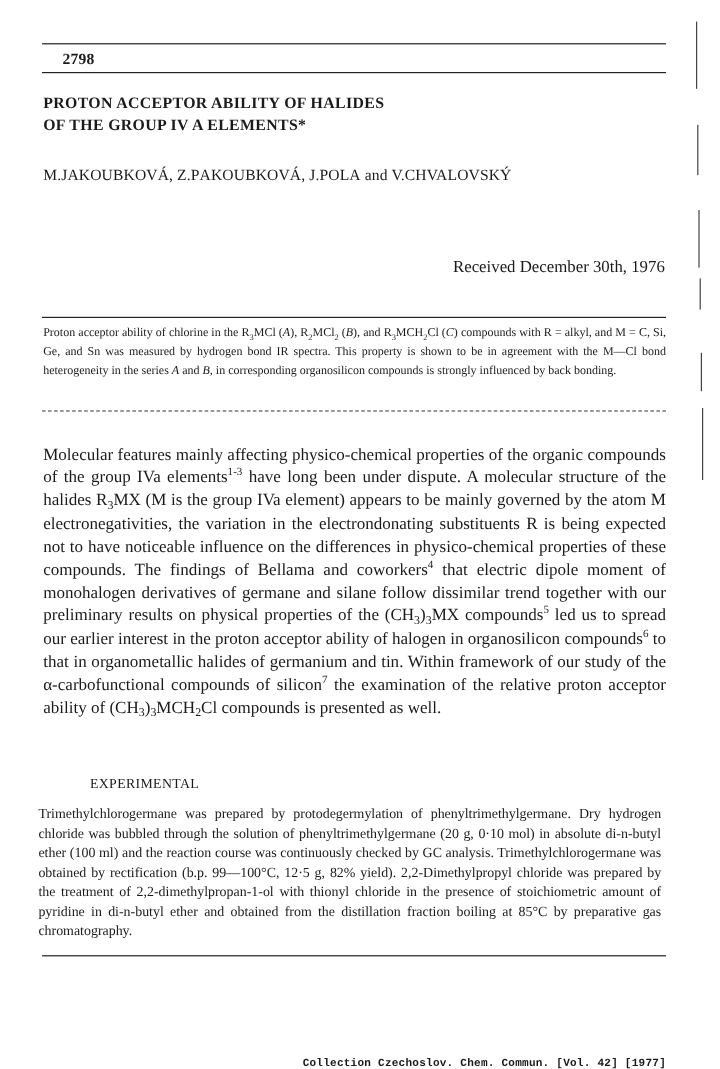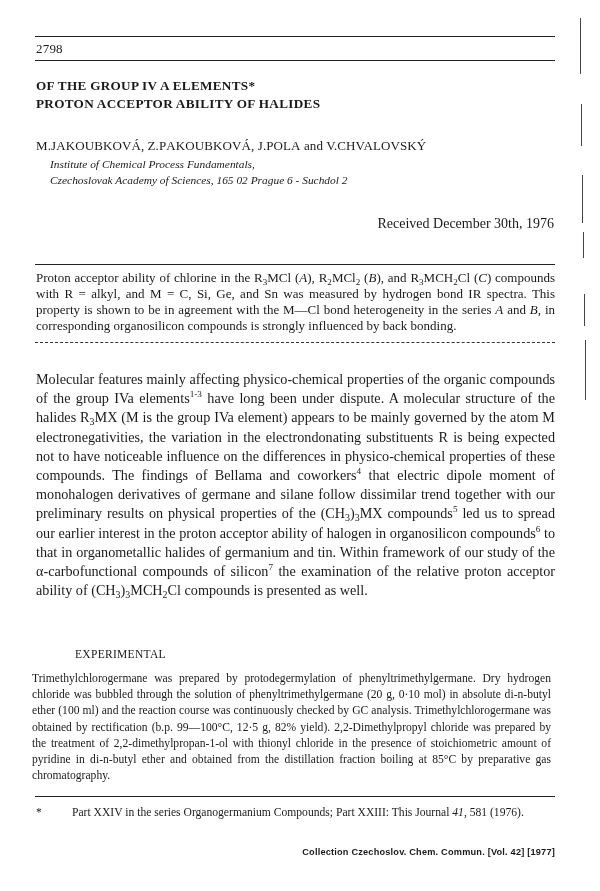--- a/index.html
+++ b/index.html
@@ -8,7 +8,7 @@
   .page { position:absolute; left:0; top:0; width:600px; height:891px; }
   .rule { position:absolute; left:35px; width:520px; height:0; border-top:1.4px solid #222; }
   .rule.dash { border-top:1.2px dashed #333; }
-  .pageno { position:absolute; left:36px; top:41px; font-size:13px; font-weight:normal; letter-spacing:0.2px; }
+  .pageno { position:absolute; left:52px; top:41px; font-size:13px; font-weight:bold; letter-spacing:0.2px; }
   .title { position:absolute; left:36px; top:77px; font-size:13.2px; font-weight:bold; line-height:18px; letter-spacing:0.3px; }
   .authors { position:absolute; left:36px; top:138px; font-size:13px; letter-spacing:0.1px; }
   .sc { font-variant:small-caps; }

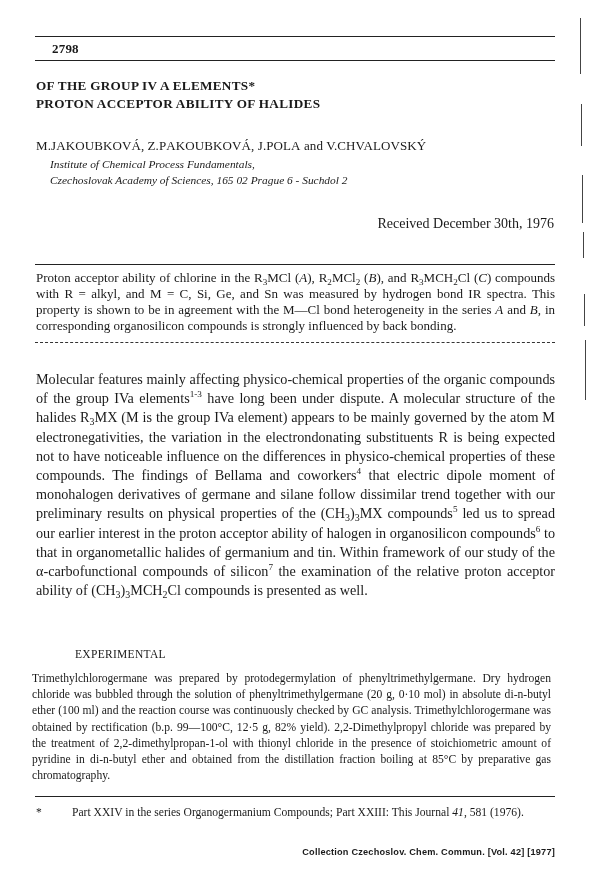--- a/index.html
+++ b/index.html
@@ -37,8 +37,8 @@
   <div class="rule" style="top:60px;"></div>
 
   <div class="title">
+    <div>PROTON ACCEPTOR ABILITY OF HALIDES</div>
     <div>OF THE GROUP IV A ELEMENTS*</div>
-    <div>PROTON ACCEPTOR ABILITY OF HALIDES</div>
   </div>
 
   <div class="authors">

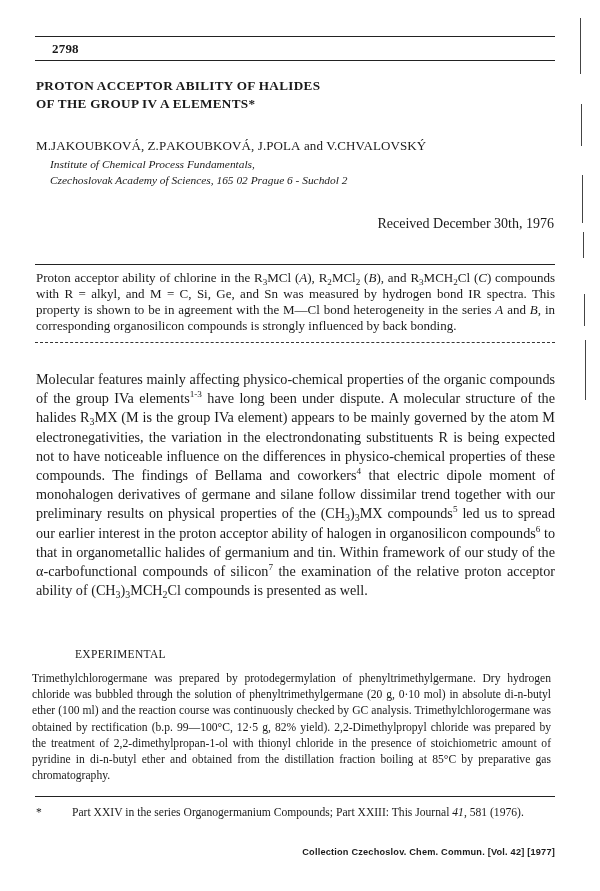--- a/index.html
+++ b/index.html
@@ -45,10 +45,6 @@
     <span><span>M.</span><span>J</span><span class="sc">AKOUBKOVÁ</span></span><span>, </span><span><span>Z.</span><span>P</span><span class="sc">AKOUBKOVÁ</span></span><span>, </span><span><span>J.</span><span>P</span><span class="sc">OLA</span></span><span> and </span><span><span>V.</span><span>C</span><span class="sc">HVALOVSKÝ</span></span>
   </div>
 
-  <div class="affil">
-    <div>Institute of Chemical Process Fundamentals,</div>
-    <div>Czechoslovak Academy of Sciences, 165 02 Prague 6 - Suchdol 2</div>
-  </div>
 
   <div class="received">Received December 30th, 1976</div>
 

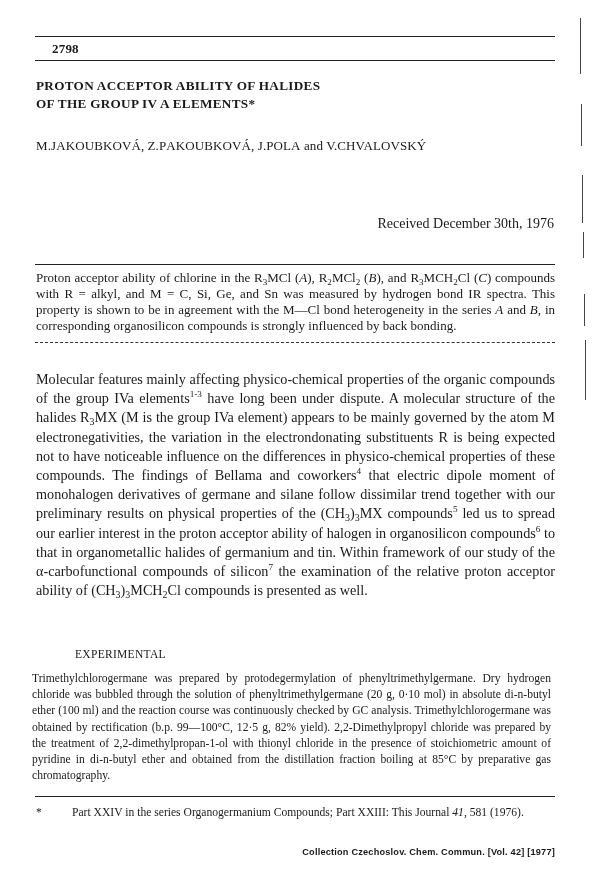--- a/index.html
+++ b/index.html
@@ -14,7 +14,7 @@
   .sc { font-variant:small-caps; }
   .affil { position:absolute; left:50px; top:156px; font-size:11.4px; font-style:italic; line-height:16px; }
   .received { position:absolute; right:46px; top:216px; font-size:14px; }
-  .abstract { position:absolute; left:36px; top:270px; width:519px; font-size:13px; line-height:16px; text-align:justify; }
+  .abstract { position:absolute; left:36px; top:270px; width:519px; font-size:10px; line-height:16px; text-align:justify; }
   .body { position:absolute; left:36px; top:370px; width:519px; font-size:14.2px; line-height:19.2px; text-align:justify; }
   .sec { position:absolute; left:51px; top:648px; font-size:11.5px; letter-spacing:0.3px;margin-left:24px; }
   .exp { position:absolute; left:32px; top:671px; width:519px; font-size:11.6px; line-height:16.2px; text-align:justify; }

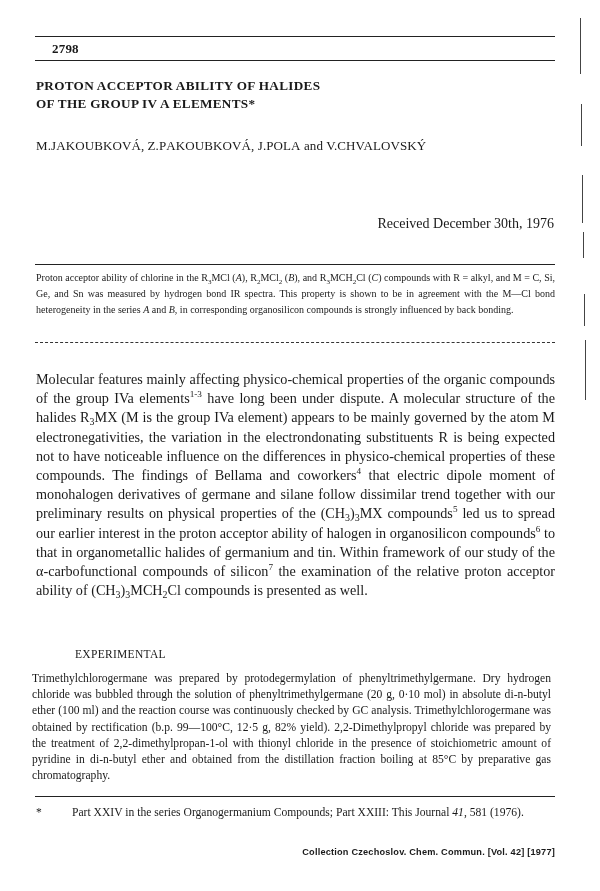--- a/index.html
+++ b/index.html
@@ -58,7 +58,6 @@
   <p class="exp">Trimethylchlorogermane was prepared by protodegermylation of phenyltrimethylgermane. Dry hydrogen chloride was bubbled through the solution of phenyltrimethylgermane (20 g, 0·10 mol) in absolute di-n-butyl ether (100 ml) and the reaction course was continuously checked by GC analysis. Trimethylchlorogermane was obtained by rectification (b.p. 99—100°C, 12·5 g, 82% yield). 2,2-Dimethylpropyl chloride was prepared by the treatment of 2,2-dimethylpropan-1-ol with thionyl chloride in the presence of stoichiometric amount of pyridine in di-n-butyl ether and obtained from the distillation fraction boiling at 85°C by preparative gas chromatography.</p>
 
   <div class="rule" style="top:796px;"></div>
-  <p class="foot"><span class="star">*</span><span>Part XXIV in the series Organogermanium Compounds; Part XXIII: This Journal </span><i>41</i><span>, 581 (1976).</span></p>
 
   <div class="journal">Collection Czechoslov. Chem. Commun. [Vol. 42] [1977]</div>
 

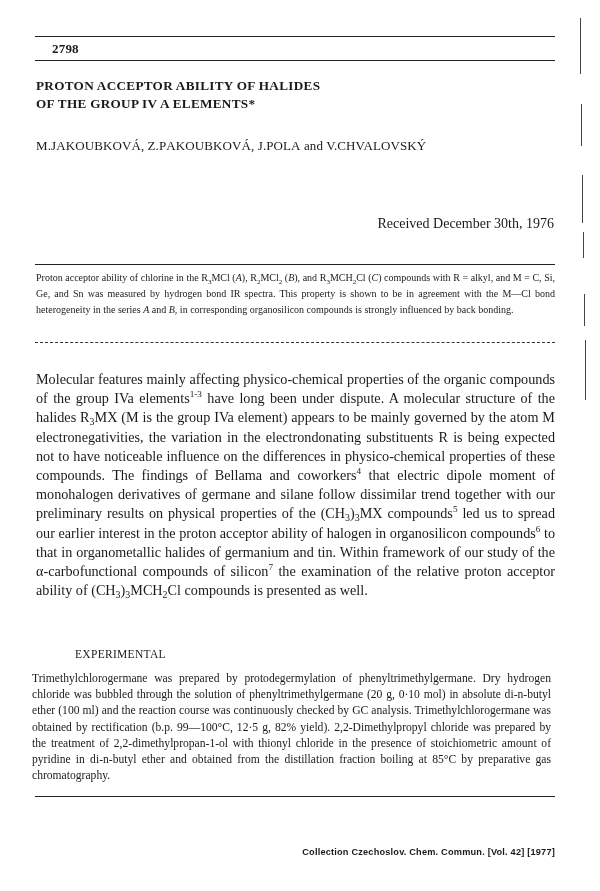--- a/index.html
+++ b/index.html
@@ -20,7 +20,7 @@
   .exp { position:absolute; left:32px; top:671px; width:519px; font-size:11.6px; line-height:16.2px; text-align:justify; }
   .foot { position:absolute; left:36px; top:805px; width:519px; font-size:11.6px; line-height:16px; text-align:justify; }
   .foot .star { display:inline-block; width:36px; }
-  .journal { position:absolute; right:45px; top:847px; font-family:Liberation Sans, sans-serif; font-size:9.2px; font-weight:bold; letter-spacing:0.2px; }
+  .journal { position:absolute; right:45px; top:880px; font-family:Liberation Mono, monospace; font-size:9.2px; font-weight:bold; letter-spacing:0.2px; }
   .margin-line { position:absolute; width:0; border-left:1.3px solid #444; }
   sub { font-size:70%; vertical-align:-3px; line-height:0; }
   sup { font-size:65%; vertical-align:6px; line-height:0; }

